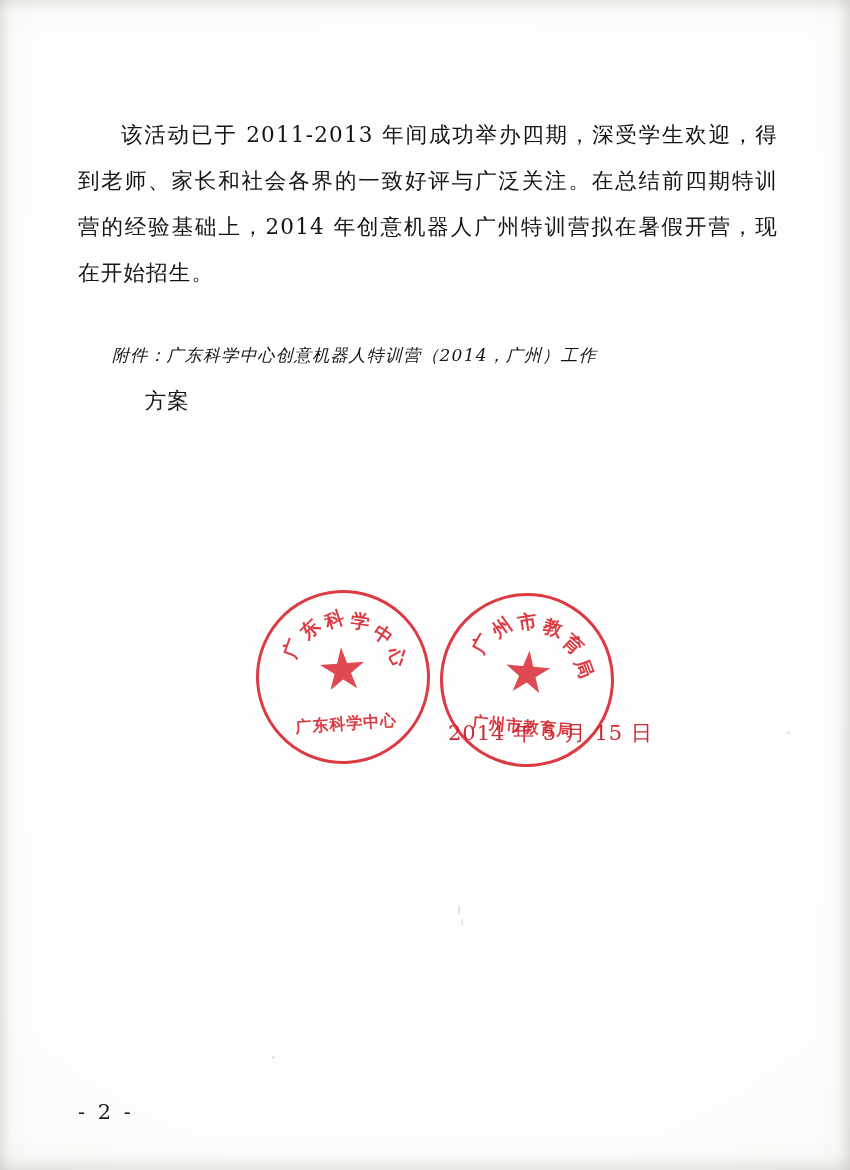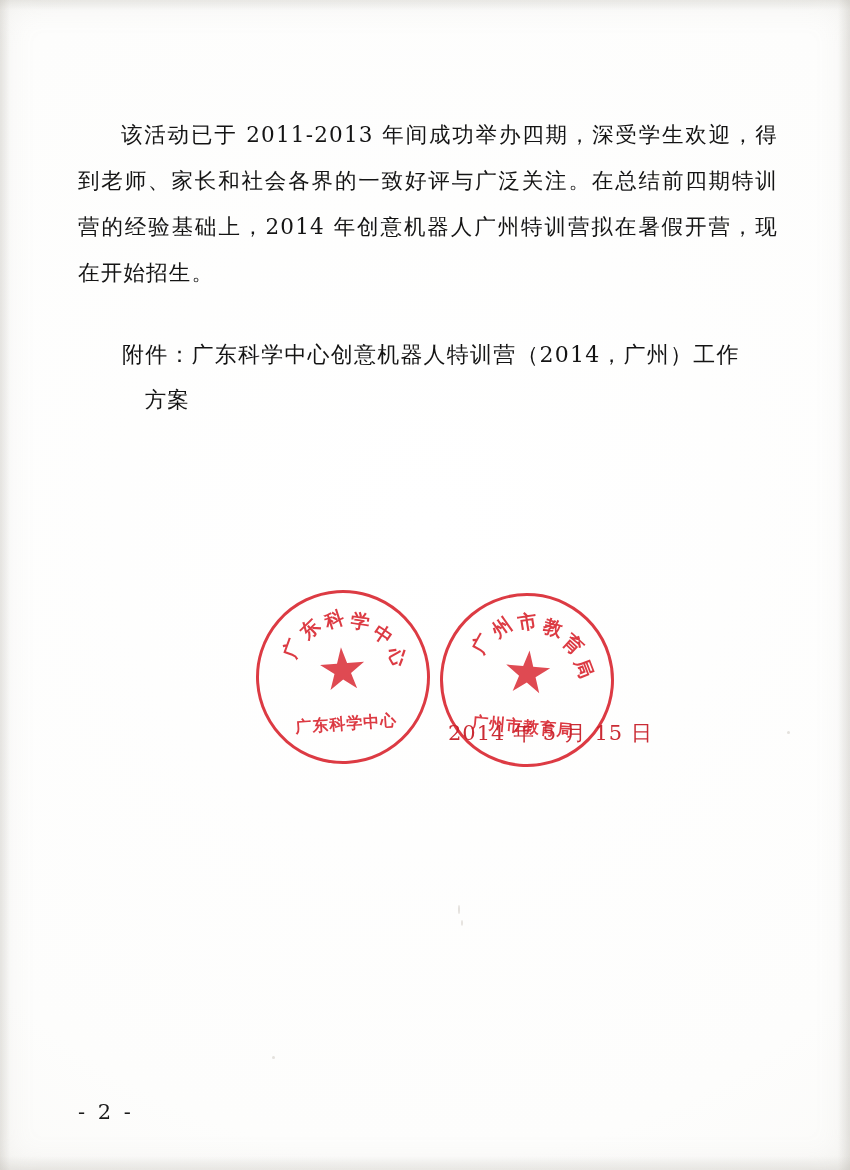--- a/index.html
+++ b/index.html
@@ -74,11 +74,12 @@
   }
   p.attach-line1 {
     margin: 0;
-    font-size: 22px;
+    font-size: 17px;
     line-height: 46px;
     letter-spacing: 1.2px;
     text-indent: 2em;
     color: #141414;
+    font-style: italic;
   }
   p.attach-line2 {
     margin: 0;

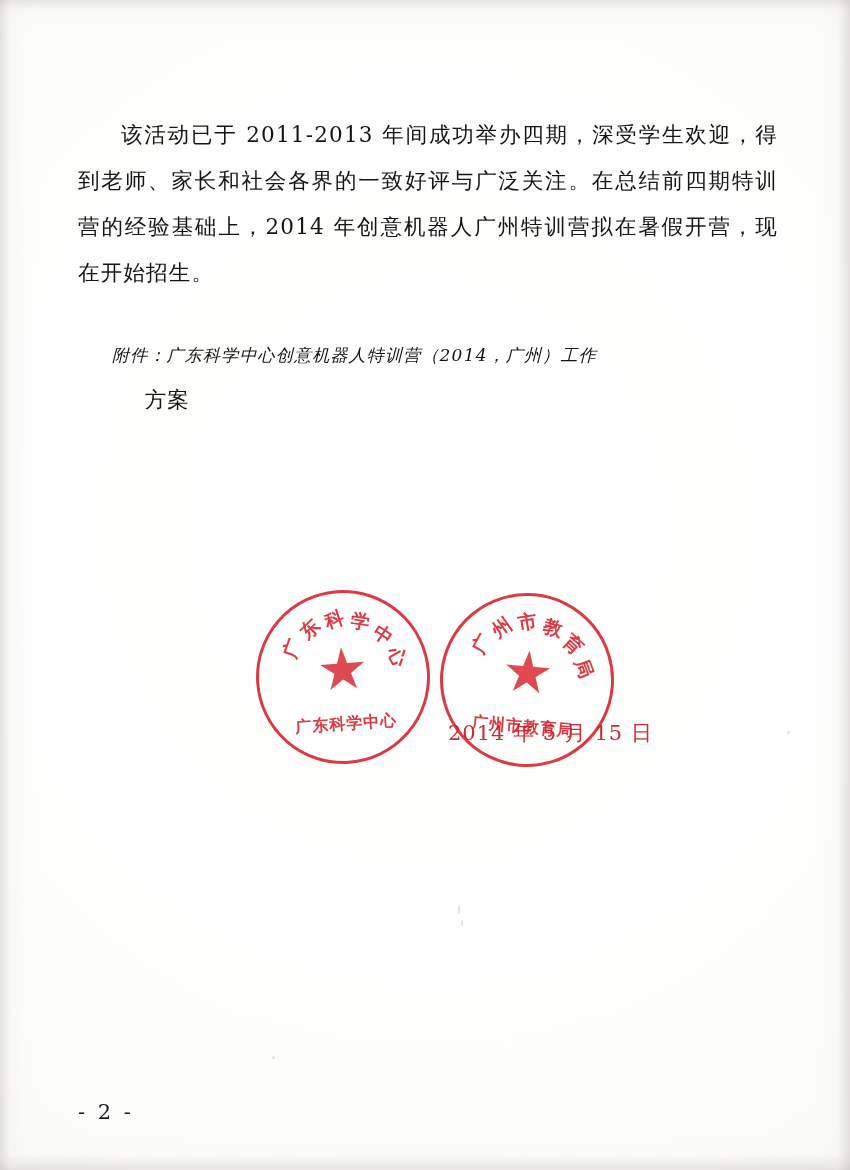--- a/index.html
+++ b/index.html
@@ -88,7 +88,6 @@
     letter-spacing: 1.2px;
     padding-left: 3.1em;
     color: #141414;
-    font-family: Liberation Mono, monospace;
   }
 
   

